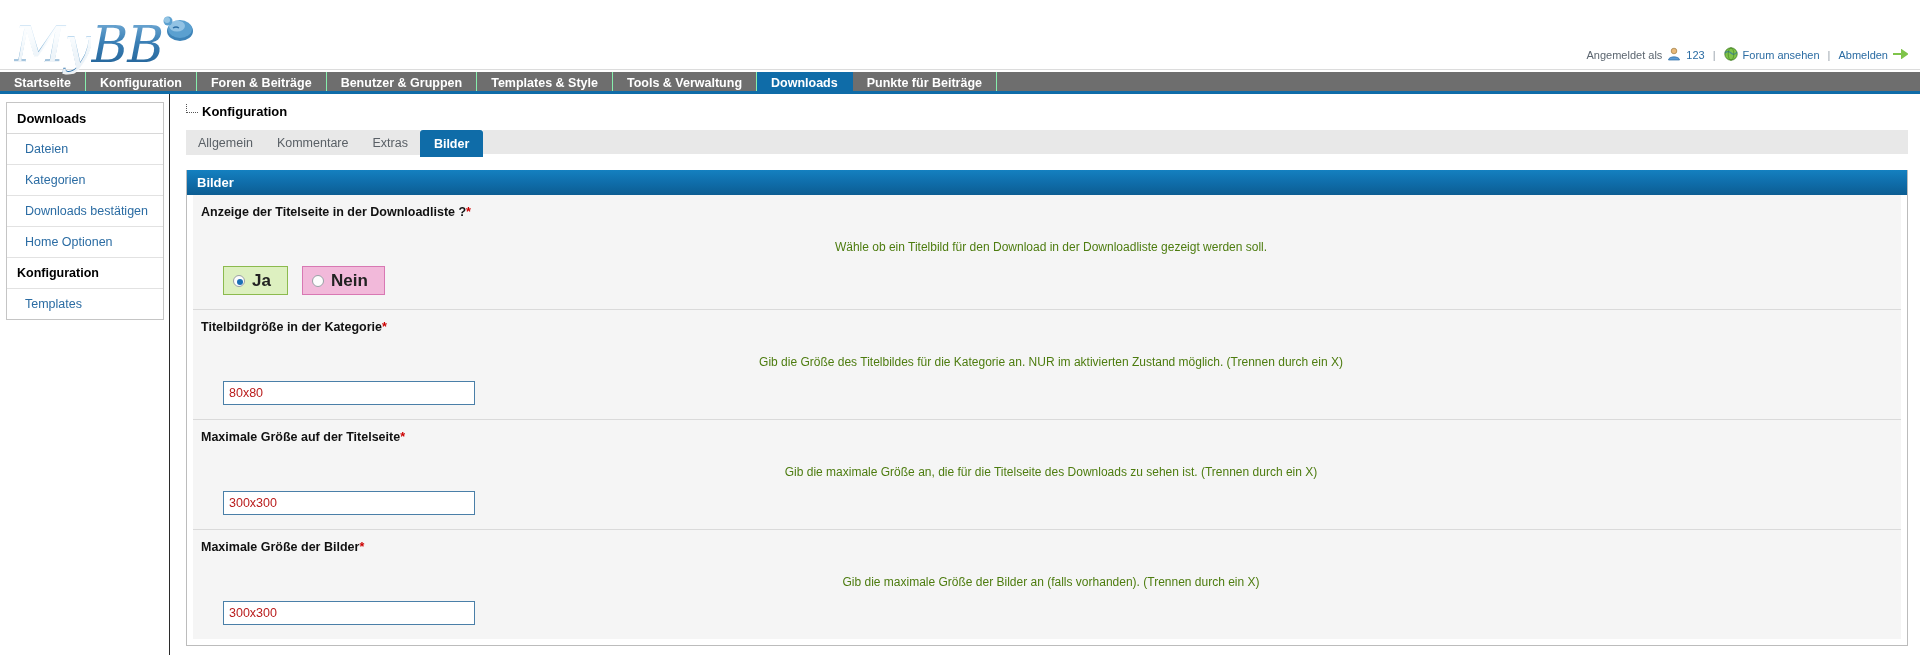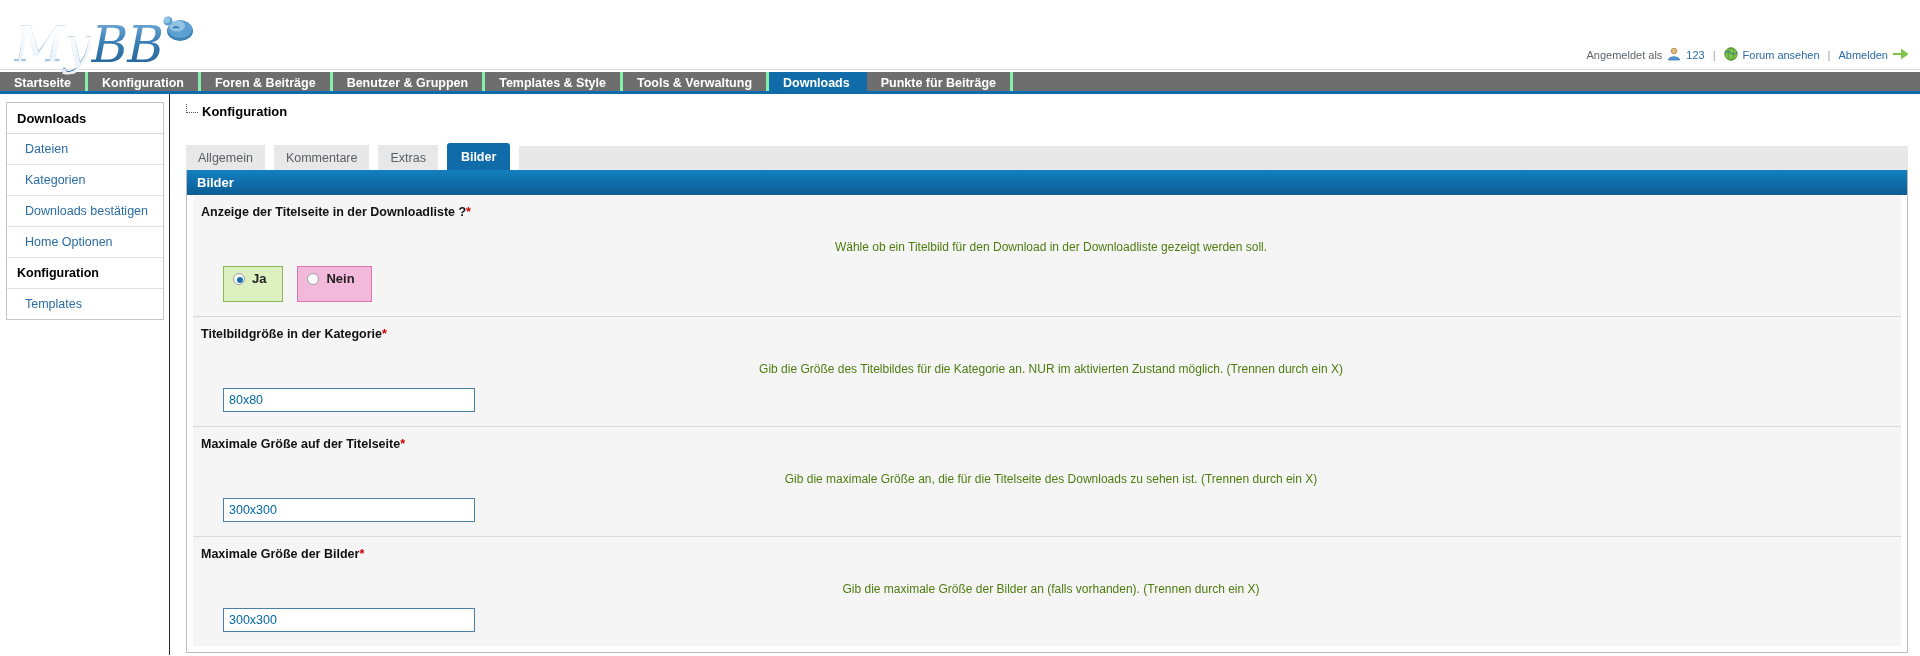--- a/index.html
+++ b/index.html
@@ -80,7 +80,7 @@
     font-weight: bold;
     line-height: 22px;
     padding: 0 14px;
-    border-right: 3px solid #86efac;
+    border-right: 1px solid #86efac;
     white-space: nowrap;
     cursor: pointer;
   }

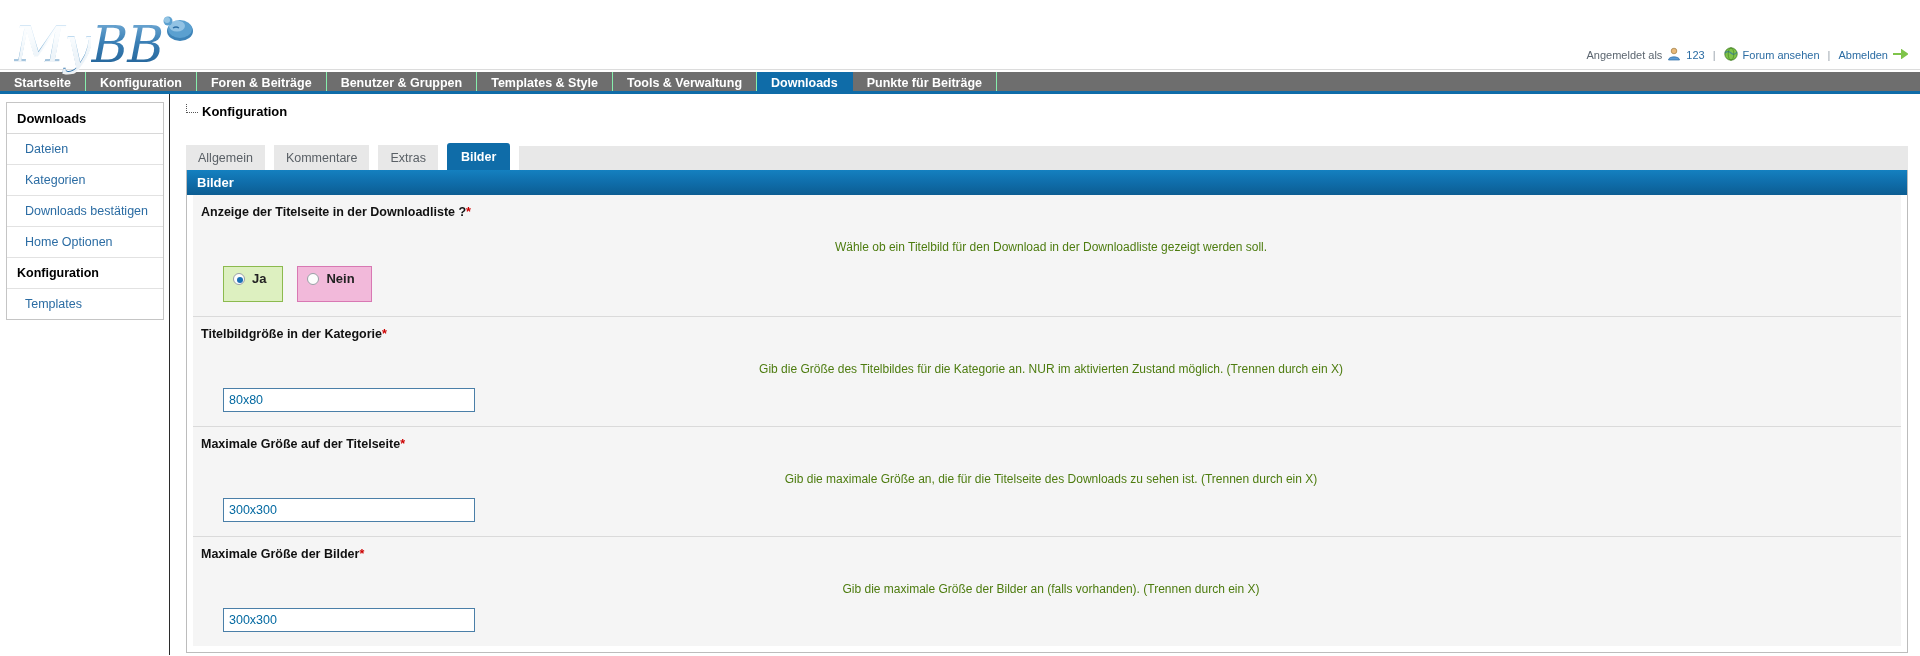--- a/index.html
+++ b/index.html
@@ -157,10 +157,9 @@
   
   .tabs {
     display: flex;
-    align-items: flex-end;
+    align-items: flex-start;
     margin-top: 11px;
     height: 40px;
-    gap: 9px;
   }
   .tab {
     background: #e8e8e8;

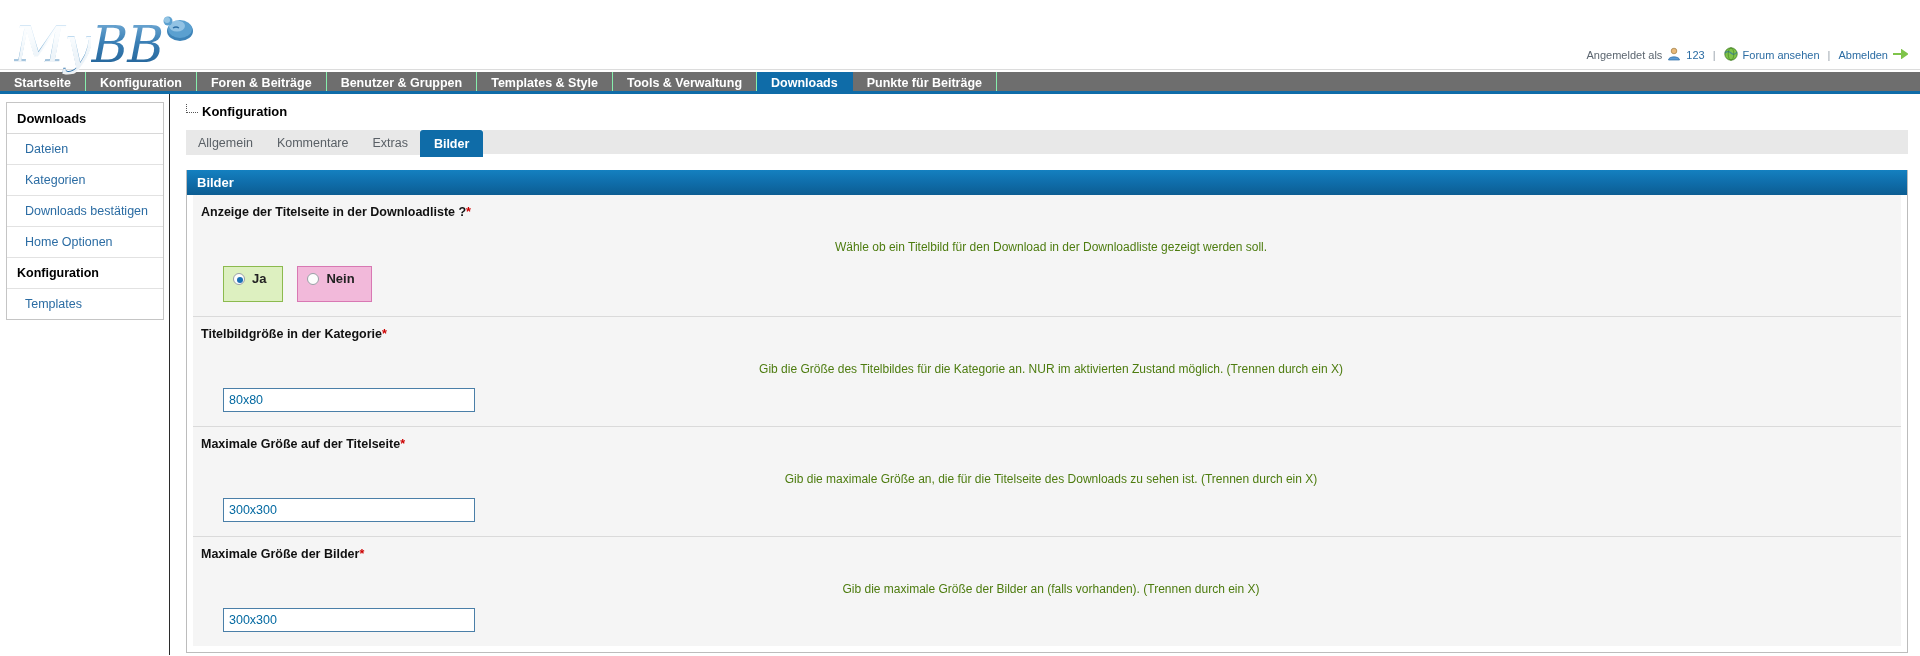--- a/index.html
+++ b/index.html
@@ -218,9 +218,9 @@
     display: flex;
     align-items: center;
     gap: 7px;
-    padding: 4px 16px 15px 9px;
-    font-weight: bold;
-    font-size: 13px;
+    padding: 4px 16px 3px 9px;
+    font-weight: bold;
+    font-size: 17px;
     color: #222;
     cursor: pointer;
   }

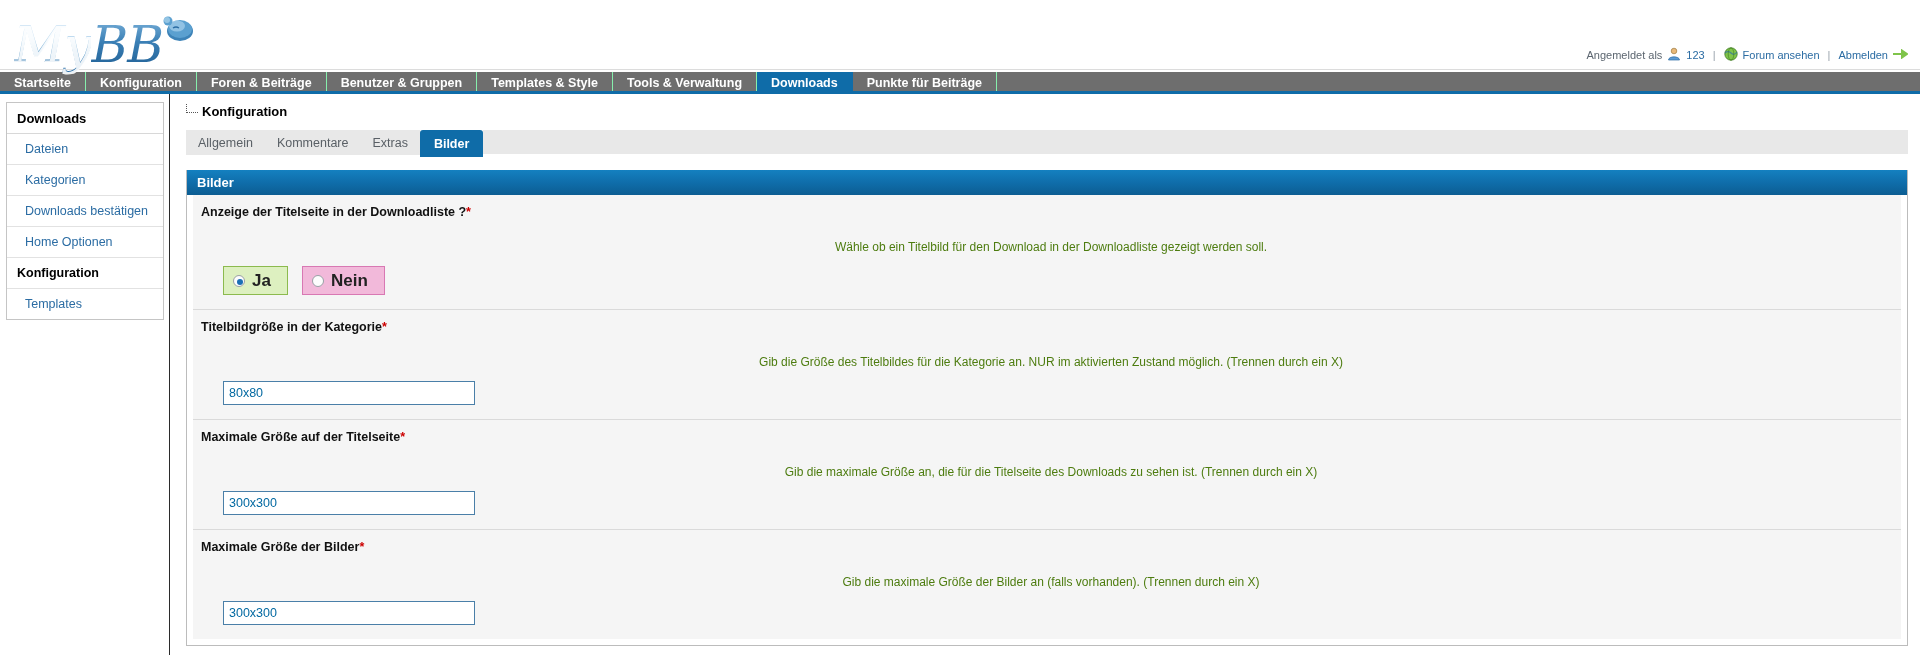--- a/index.html
+++ b/index.html
@@ -248,7 +248,7 @@
     padding: 4px 5px;
     font-size: 12.5px;
     font-family: "Liberation Sans", sans-serif;
-    color: #0369a1;
+    color: #b91c1c;
     border: 1px solid #4a7fa8;
     outline: none;
     background: #ffffff;

